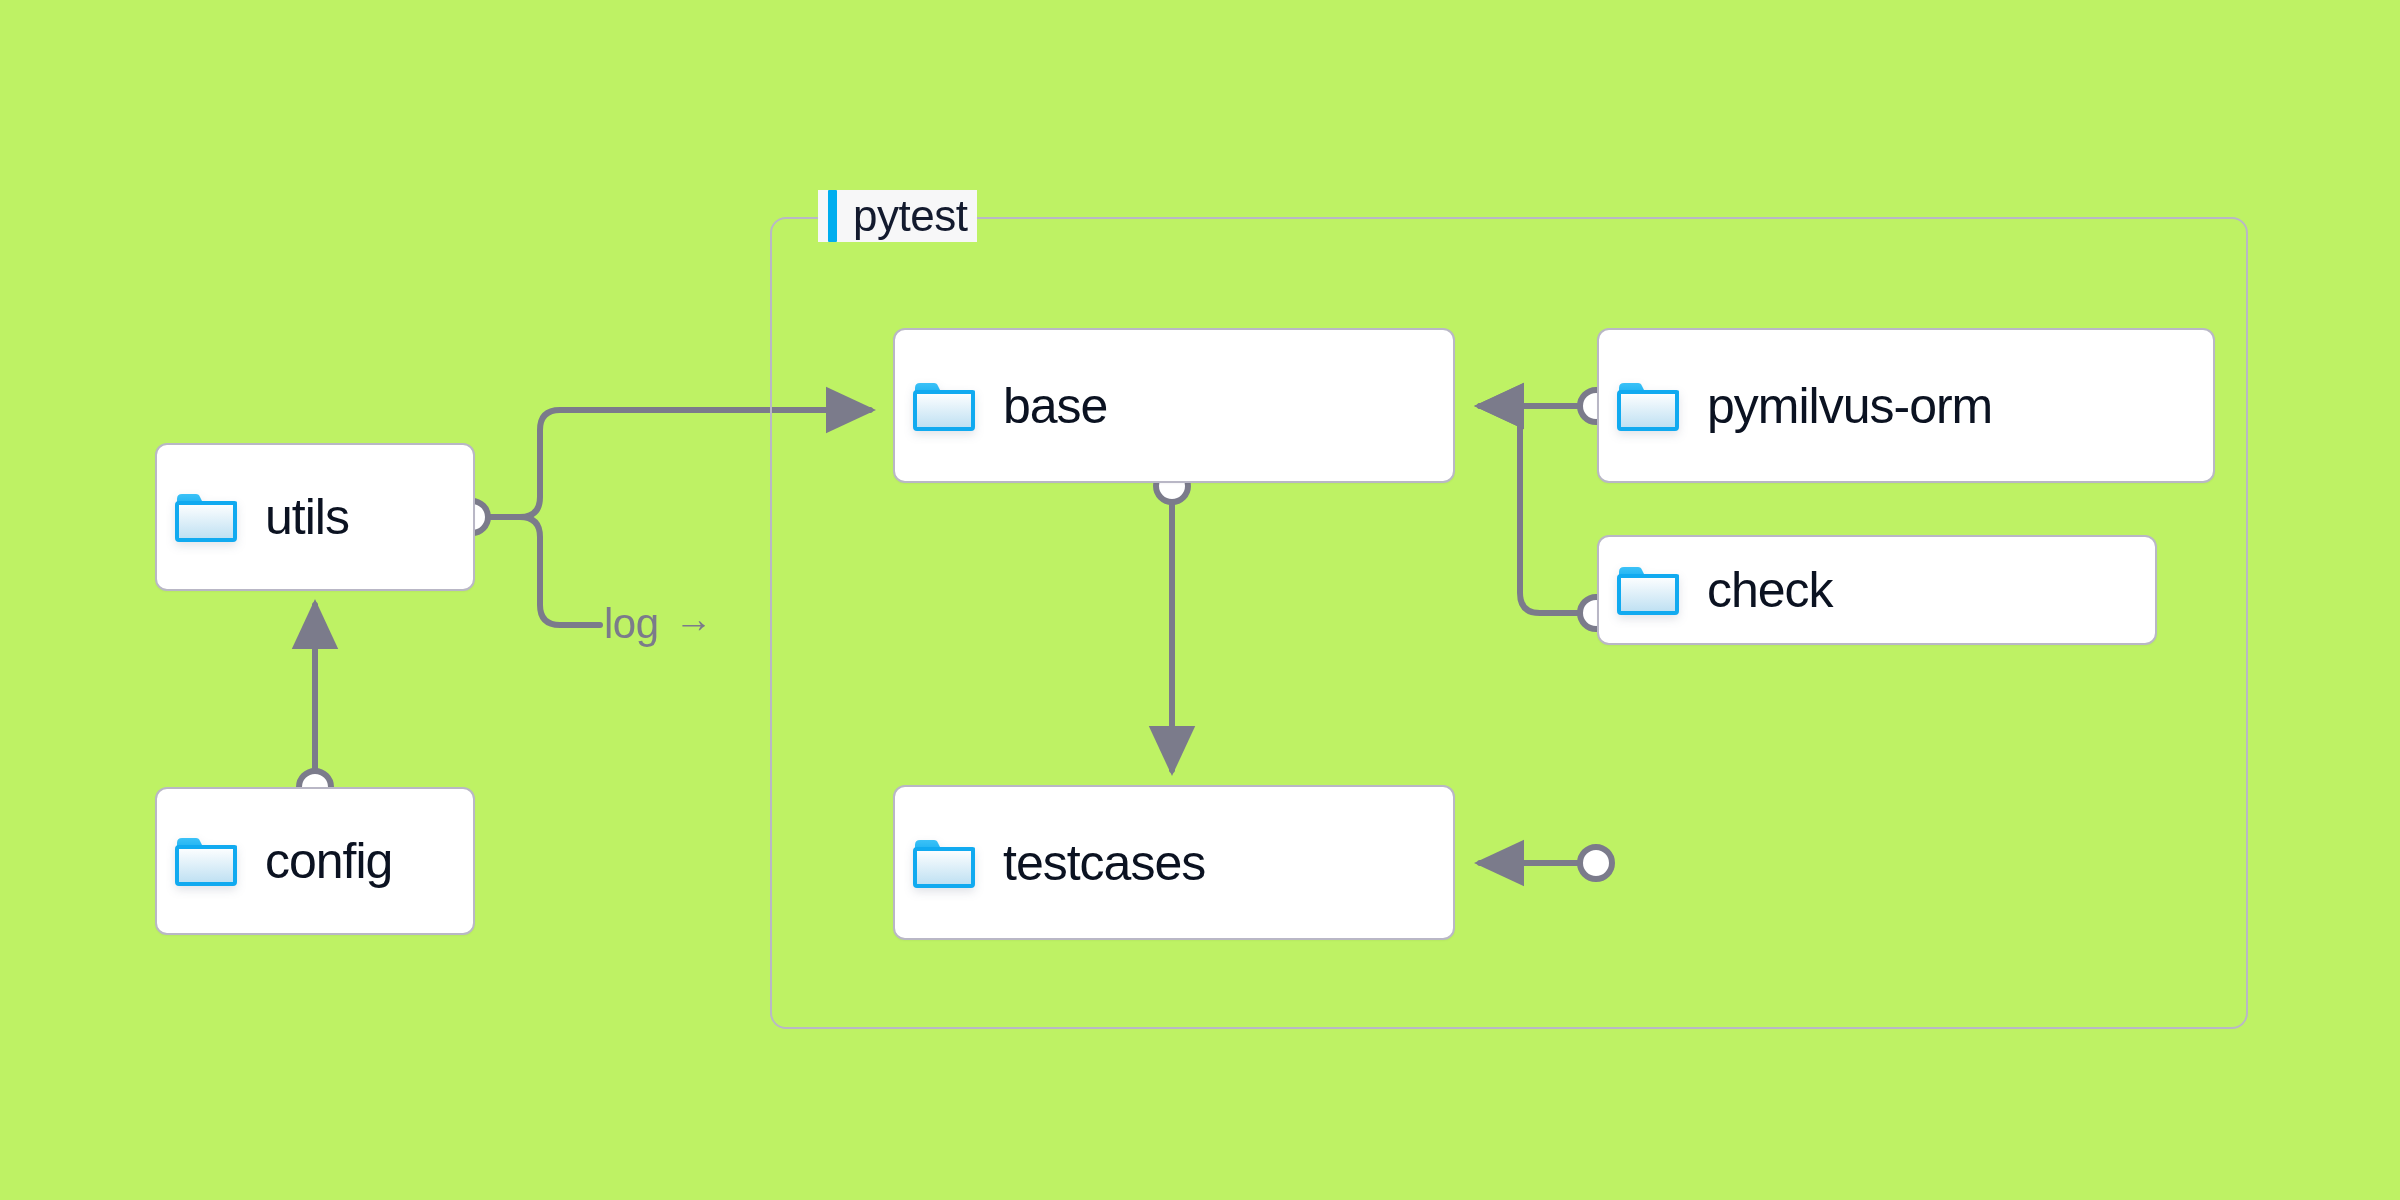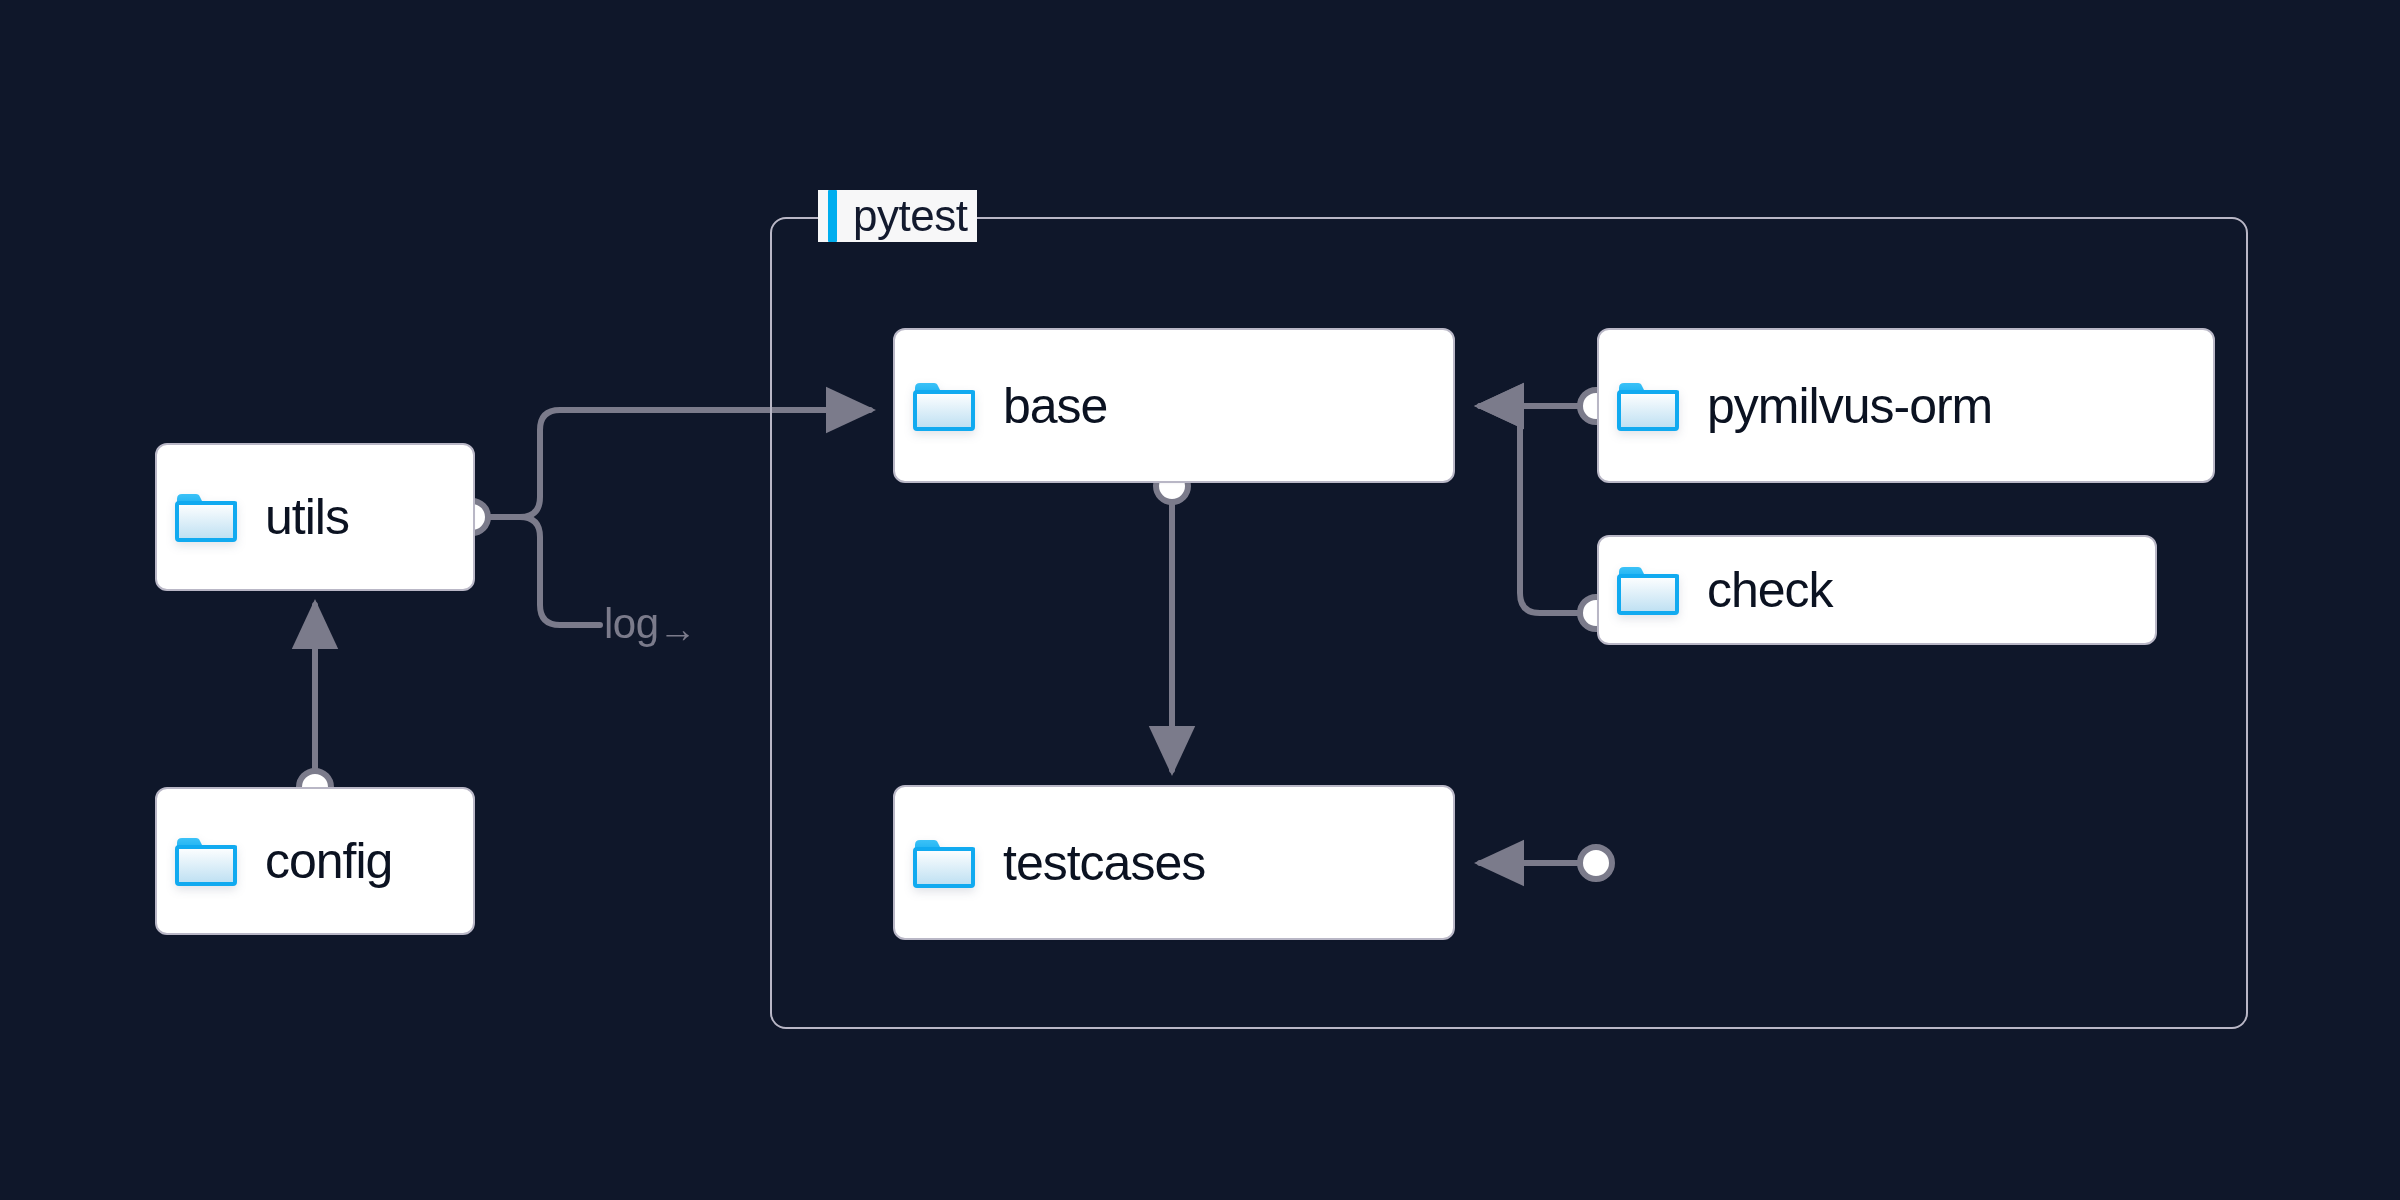--- a/index.html
+++ b/index.html
@@ -15,7 +15,7 @@
     position: relative;
     width: 2400px;
     height: 1200px;
-    background: #0f172a;
+    background: #bef264;
     overflow: hidden;
   }
   #edges {

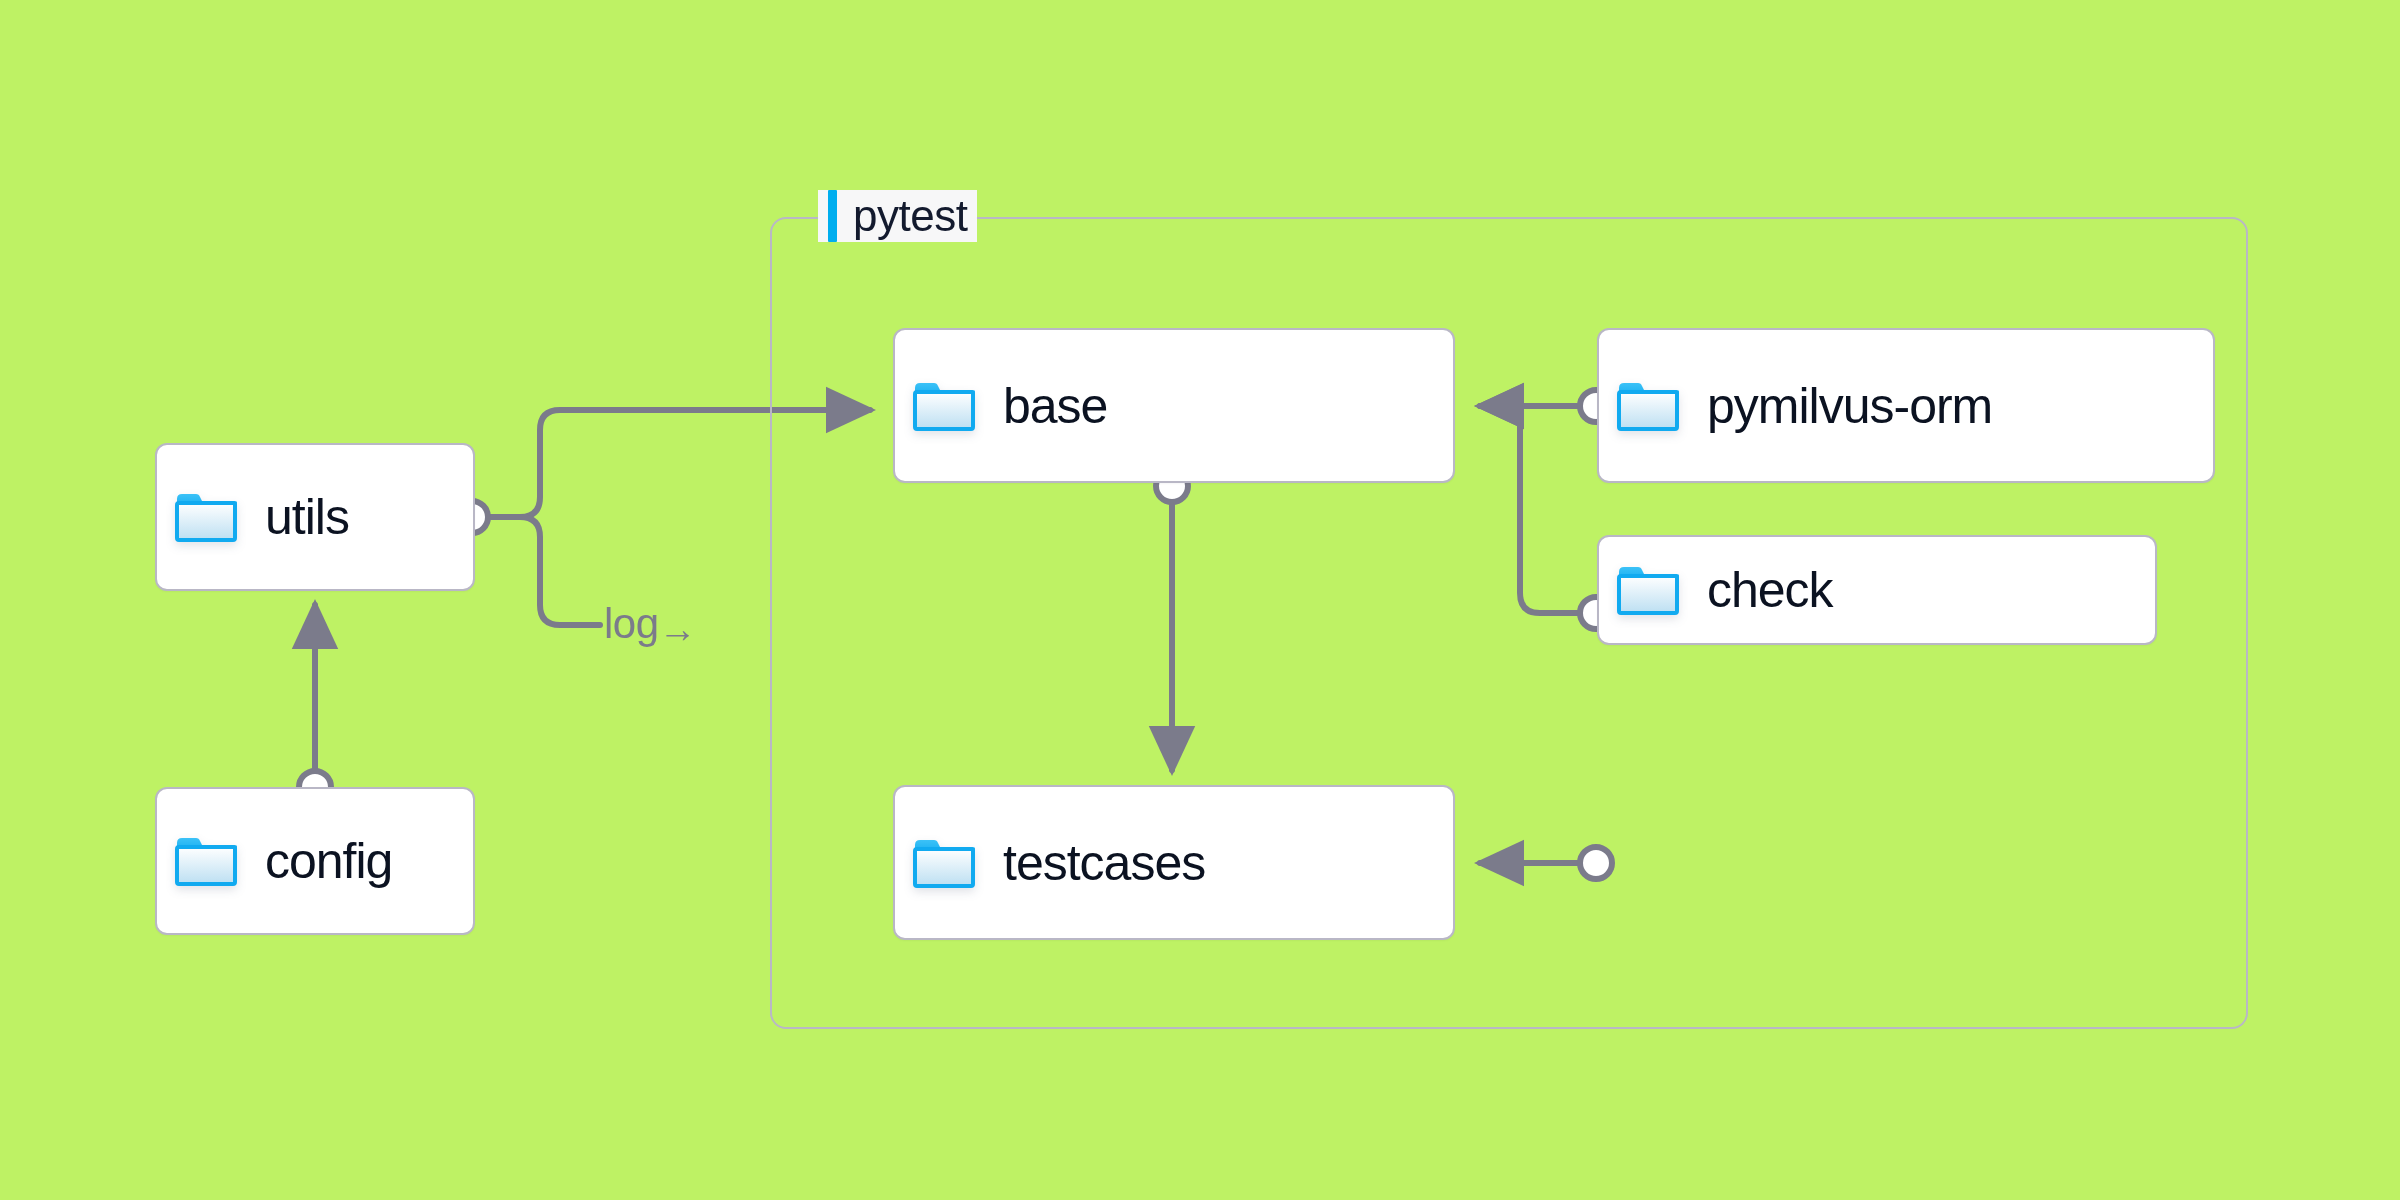--- a/index.html
+++ b/index.html
@@ -95,7 +95,8 @@
     color: #7b7b8b;
     letter-spacing: -0.5px;
     display: flex;
-    align-items: flex-end;
+    align-items: flex-start;
+    gap: 16px;
     white-space: nowrap;
   }
   .edge-label .arrow-glyph {

